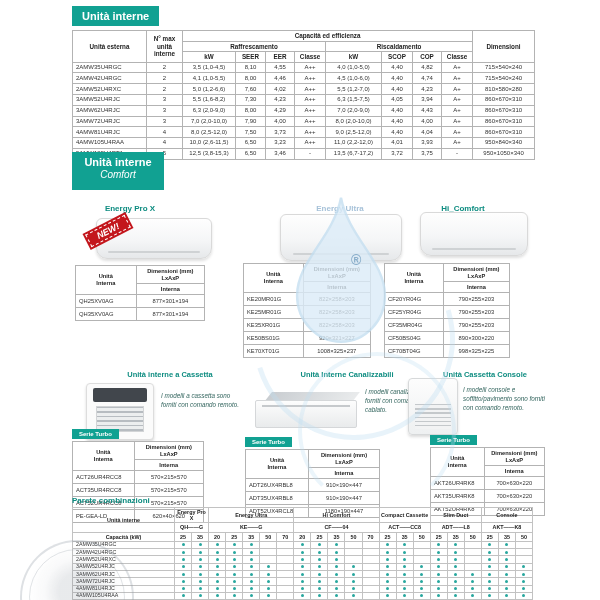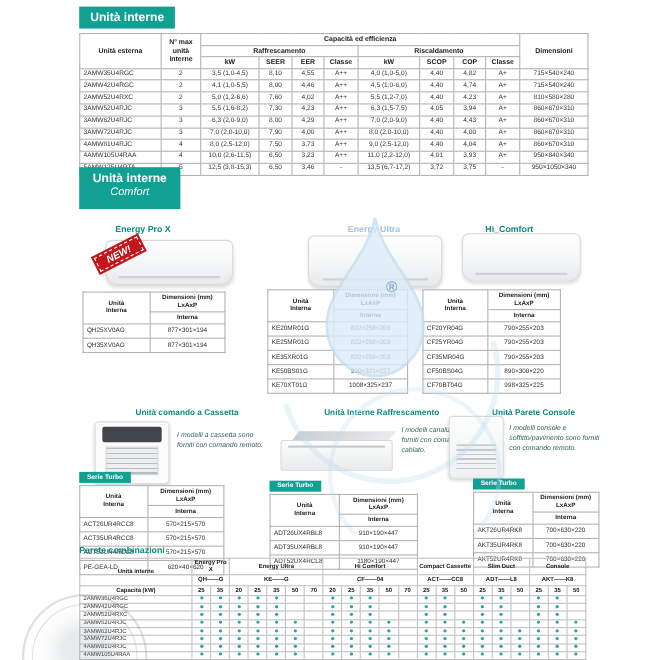--- a/index.html
+++ b/index.html
@@ -378,7 +378,7 @@
     </tbody>
 </table>
 
-<div class="abs content sec-title" style="left:78px;top:370px;width:184px;">Unità comando a Cassetta</div>
+<div class="abs content sec-title" style="left:78px;top:370px;width:184px;">Unità interne a Cassetta</div>
 <div class="abs content cassette" style="left:86px;top:383px;width:66px;height:55px;">
   <div class="dark"></div>
   <div class="grille"></div>

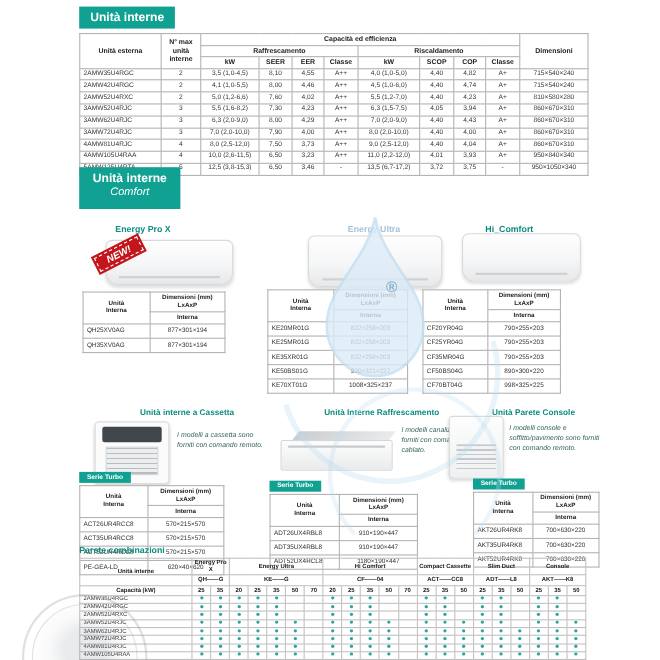--- a/index.html
+++ b/index.html
@@ -421,7 +421,7 @@
     </tbody>
 </table>
 
-<div class="abs content sec-title" style="left:252px;top:370px;width:190px;">Unità Interne Raffrescamento</div>
+<div class="abs content sec-title" style="left:252px;top:370px;width:190px;">Unità Interne Canalizzabili</div>
 <div class="abs content duct-top" style="left:268px;top:392px;width:88px;height:10px;"></div>
 <div class="abs content duct-front" style="left:255px;top:400px;width:100px;height:26px;"></div>
 <div class="abs content desc" style="left:365px;top:387px;width:82px;">I modelli canalizzabili sono forniti con comando remoto e cablato.</div>

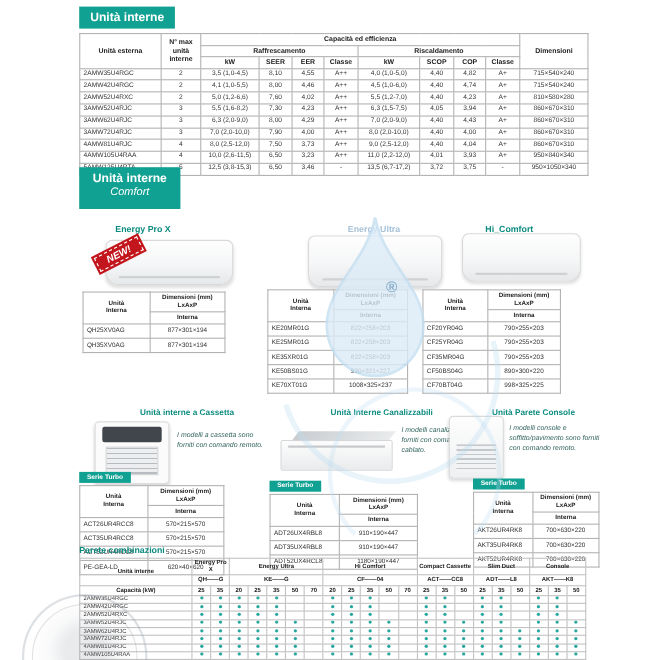--- a/index.html
+++ b/index.html
@@ -458,7 +458,7 @@
     </tbody>
 </table>
 
-<div class="abs content sec-title" style="left:420px;top:370px;width:130px;">Unità Parete Console</div>
+<div class="abs content sec-title" style="left:420px;top:370px;width:130px;">Unità Cassetta Console</div>
 <div class="abs content console-unit" style="left:408px;top:378px;width:48px;height:55px;">
   <div class="vents"></div>
 </div>

